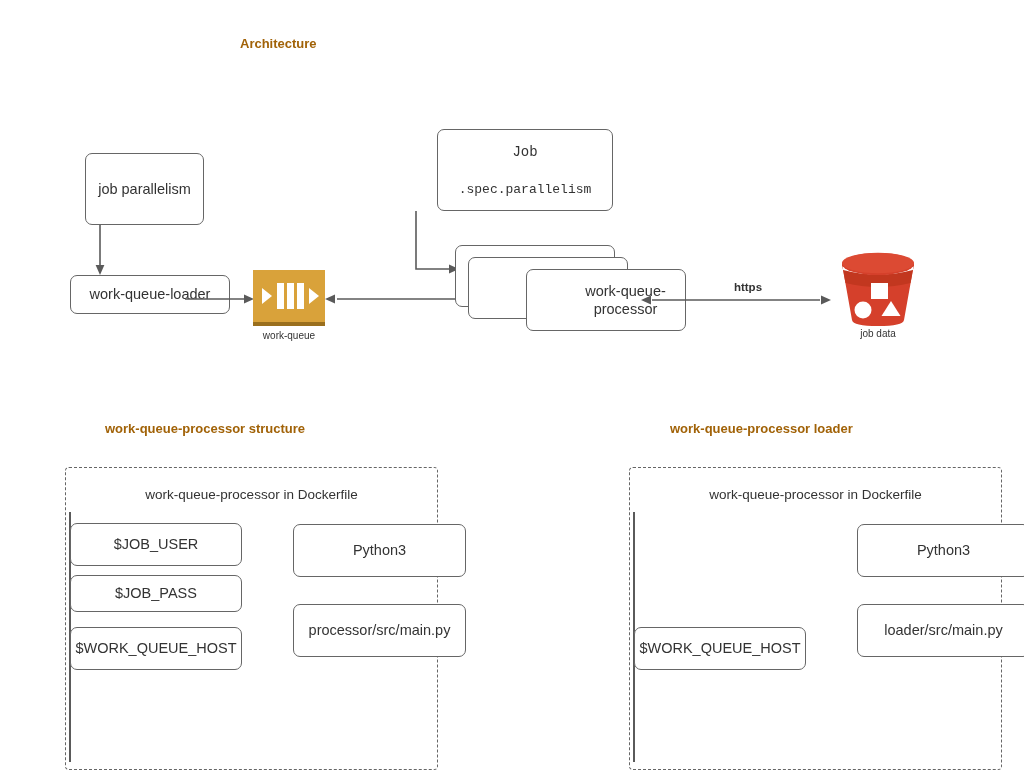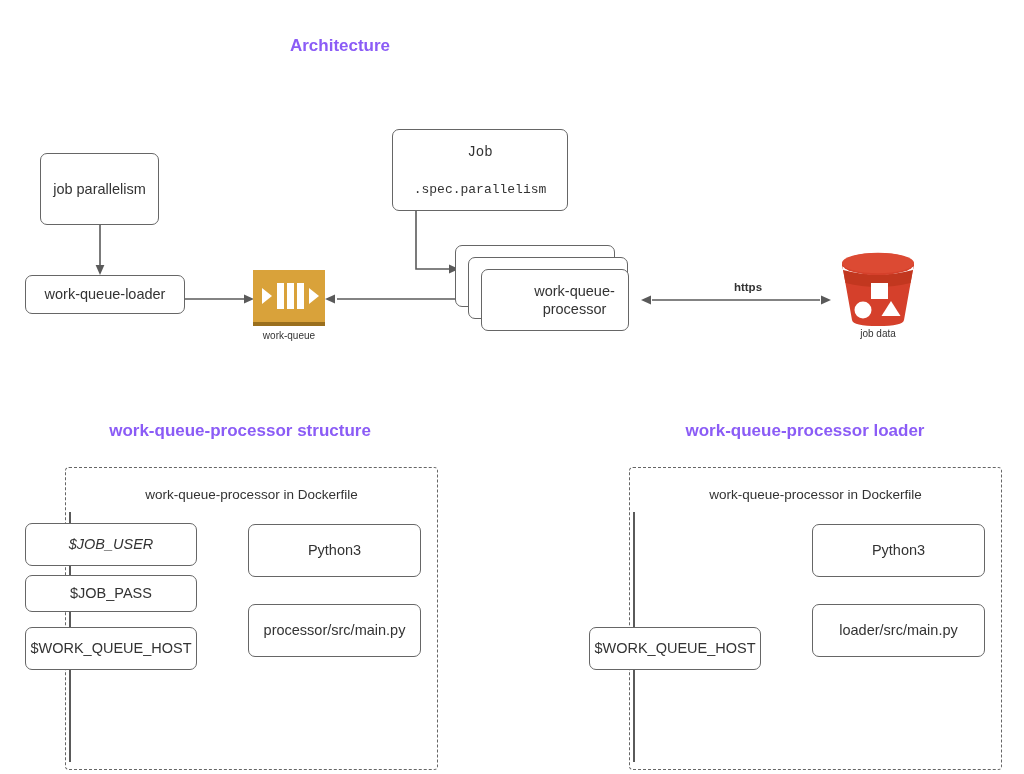--- a/index.html
+++ b/index.html
@@ -23,9 +23,8 @@
   
   .title {
     font-weight: bold;
-    font-size: 17px;
-    color: #8b5cf6;
-    text-align: center;
+    font-size: 13px;
+    color: #a16207;
     white-space: nowrap;
   }
 

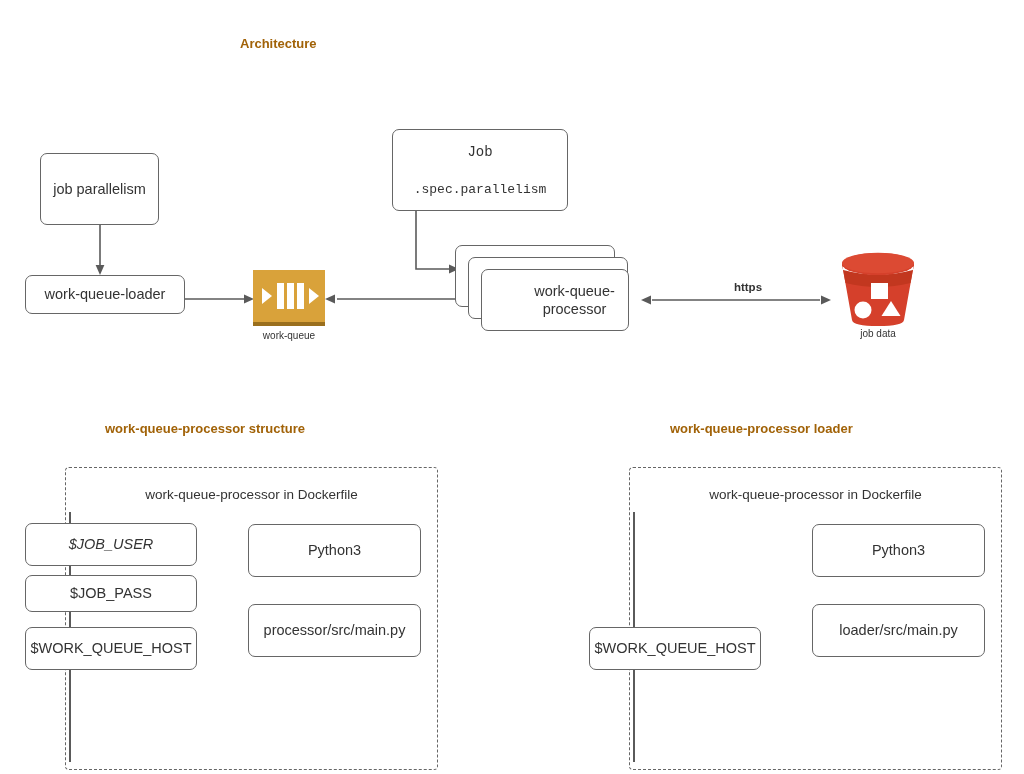--- a/index.html
+++ b/index.html
@@ -40,6 +40,7 @@
     color: #333333;
     text-align: center;
     line-height: 1.25;
+    margin-left: 45px;
   }
 
   .job-node {

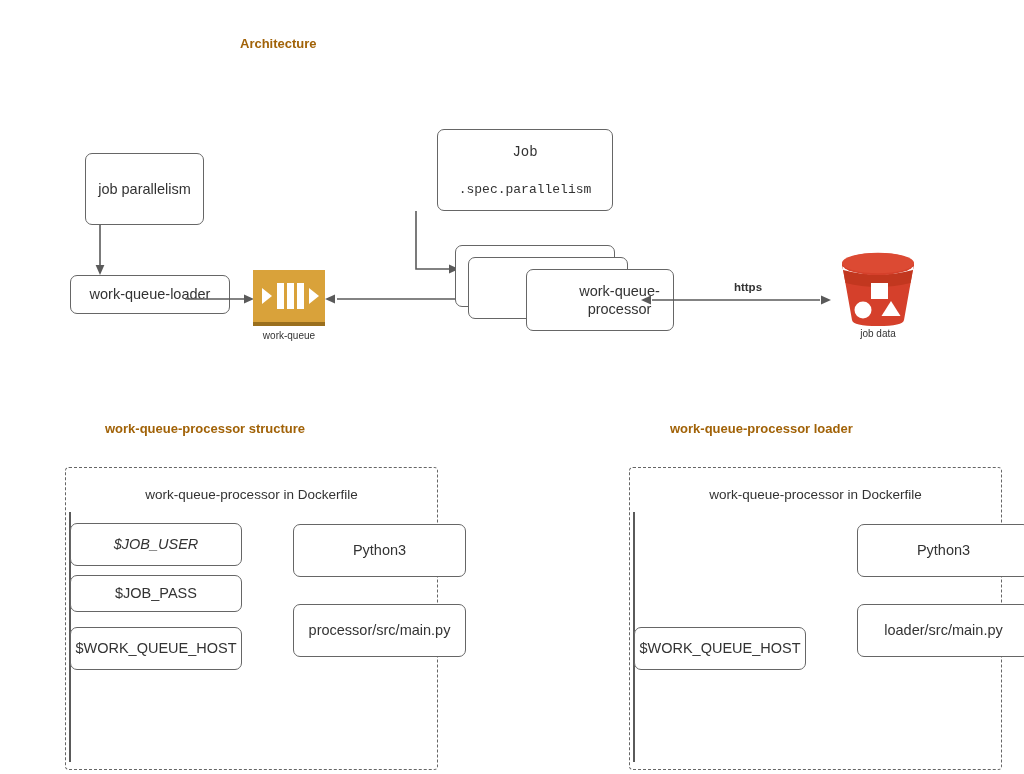--- a/index.html
+++ b/index.html
@@ -147,7 +147,7 @@
 
   <div class="abs stack-card" style="left:455px; top:245px; width:160px; height:62px;"></div>
   <div class="abs stack-card" style="left:468px; top:257px; width:160px; height:62px;"></div>
-  <div class="abs node" style="left:481px; top:269px; width:148px; height:62px;padding-left:39px;">work-queue-processor</div>
+  <div class="abs node" style="left:481px; top:269px; width:160px; height:62px;padding-left:39px;">work-queue-processor</div>
 
   <div class="abs edge-label" style="left:700px; top:281px; width:96px;">https</div>
   <svg class="abs edge-svg" style="left:641px; top:292px; width:190px; height:16px;">

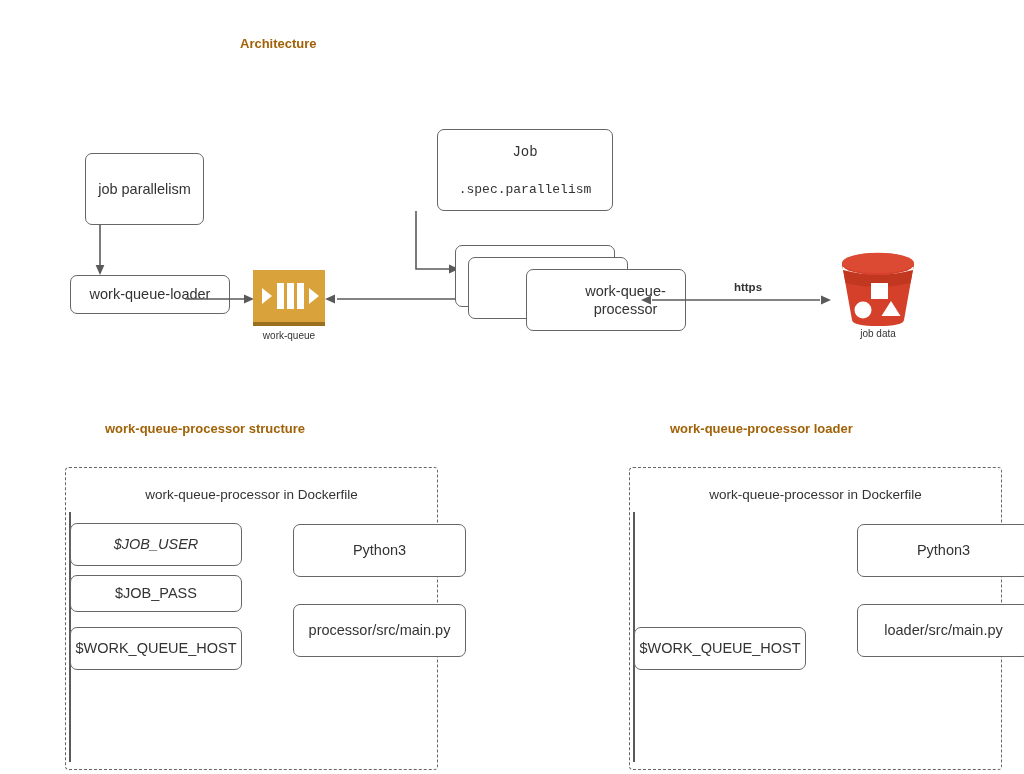--- a/index.html
+++ b/index.html
@@ -180,7 +180,7 @@
 
   <div class="abs vline" style="left:69px; top:512px; width:1.6px; height:250px;"></div>
 
-  <div class="abs node" style="left:25px; top:523px; width:172px; height:43px;font-style:italic;">$JOB_USER</div>
+  <div class="abs node" style="left:25px; top:523px; width:172px; height:43px;">$JOB_USER</div>
   <div class="abs node" style="left:25px; top:575px; width:172px; height:37px;">$JOB_PASS</div>
   <div class="abs node" style="left:25px; top:627px; width:172px; height:43px;">$WORK_QUEUE_HOST</div>
 

